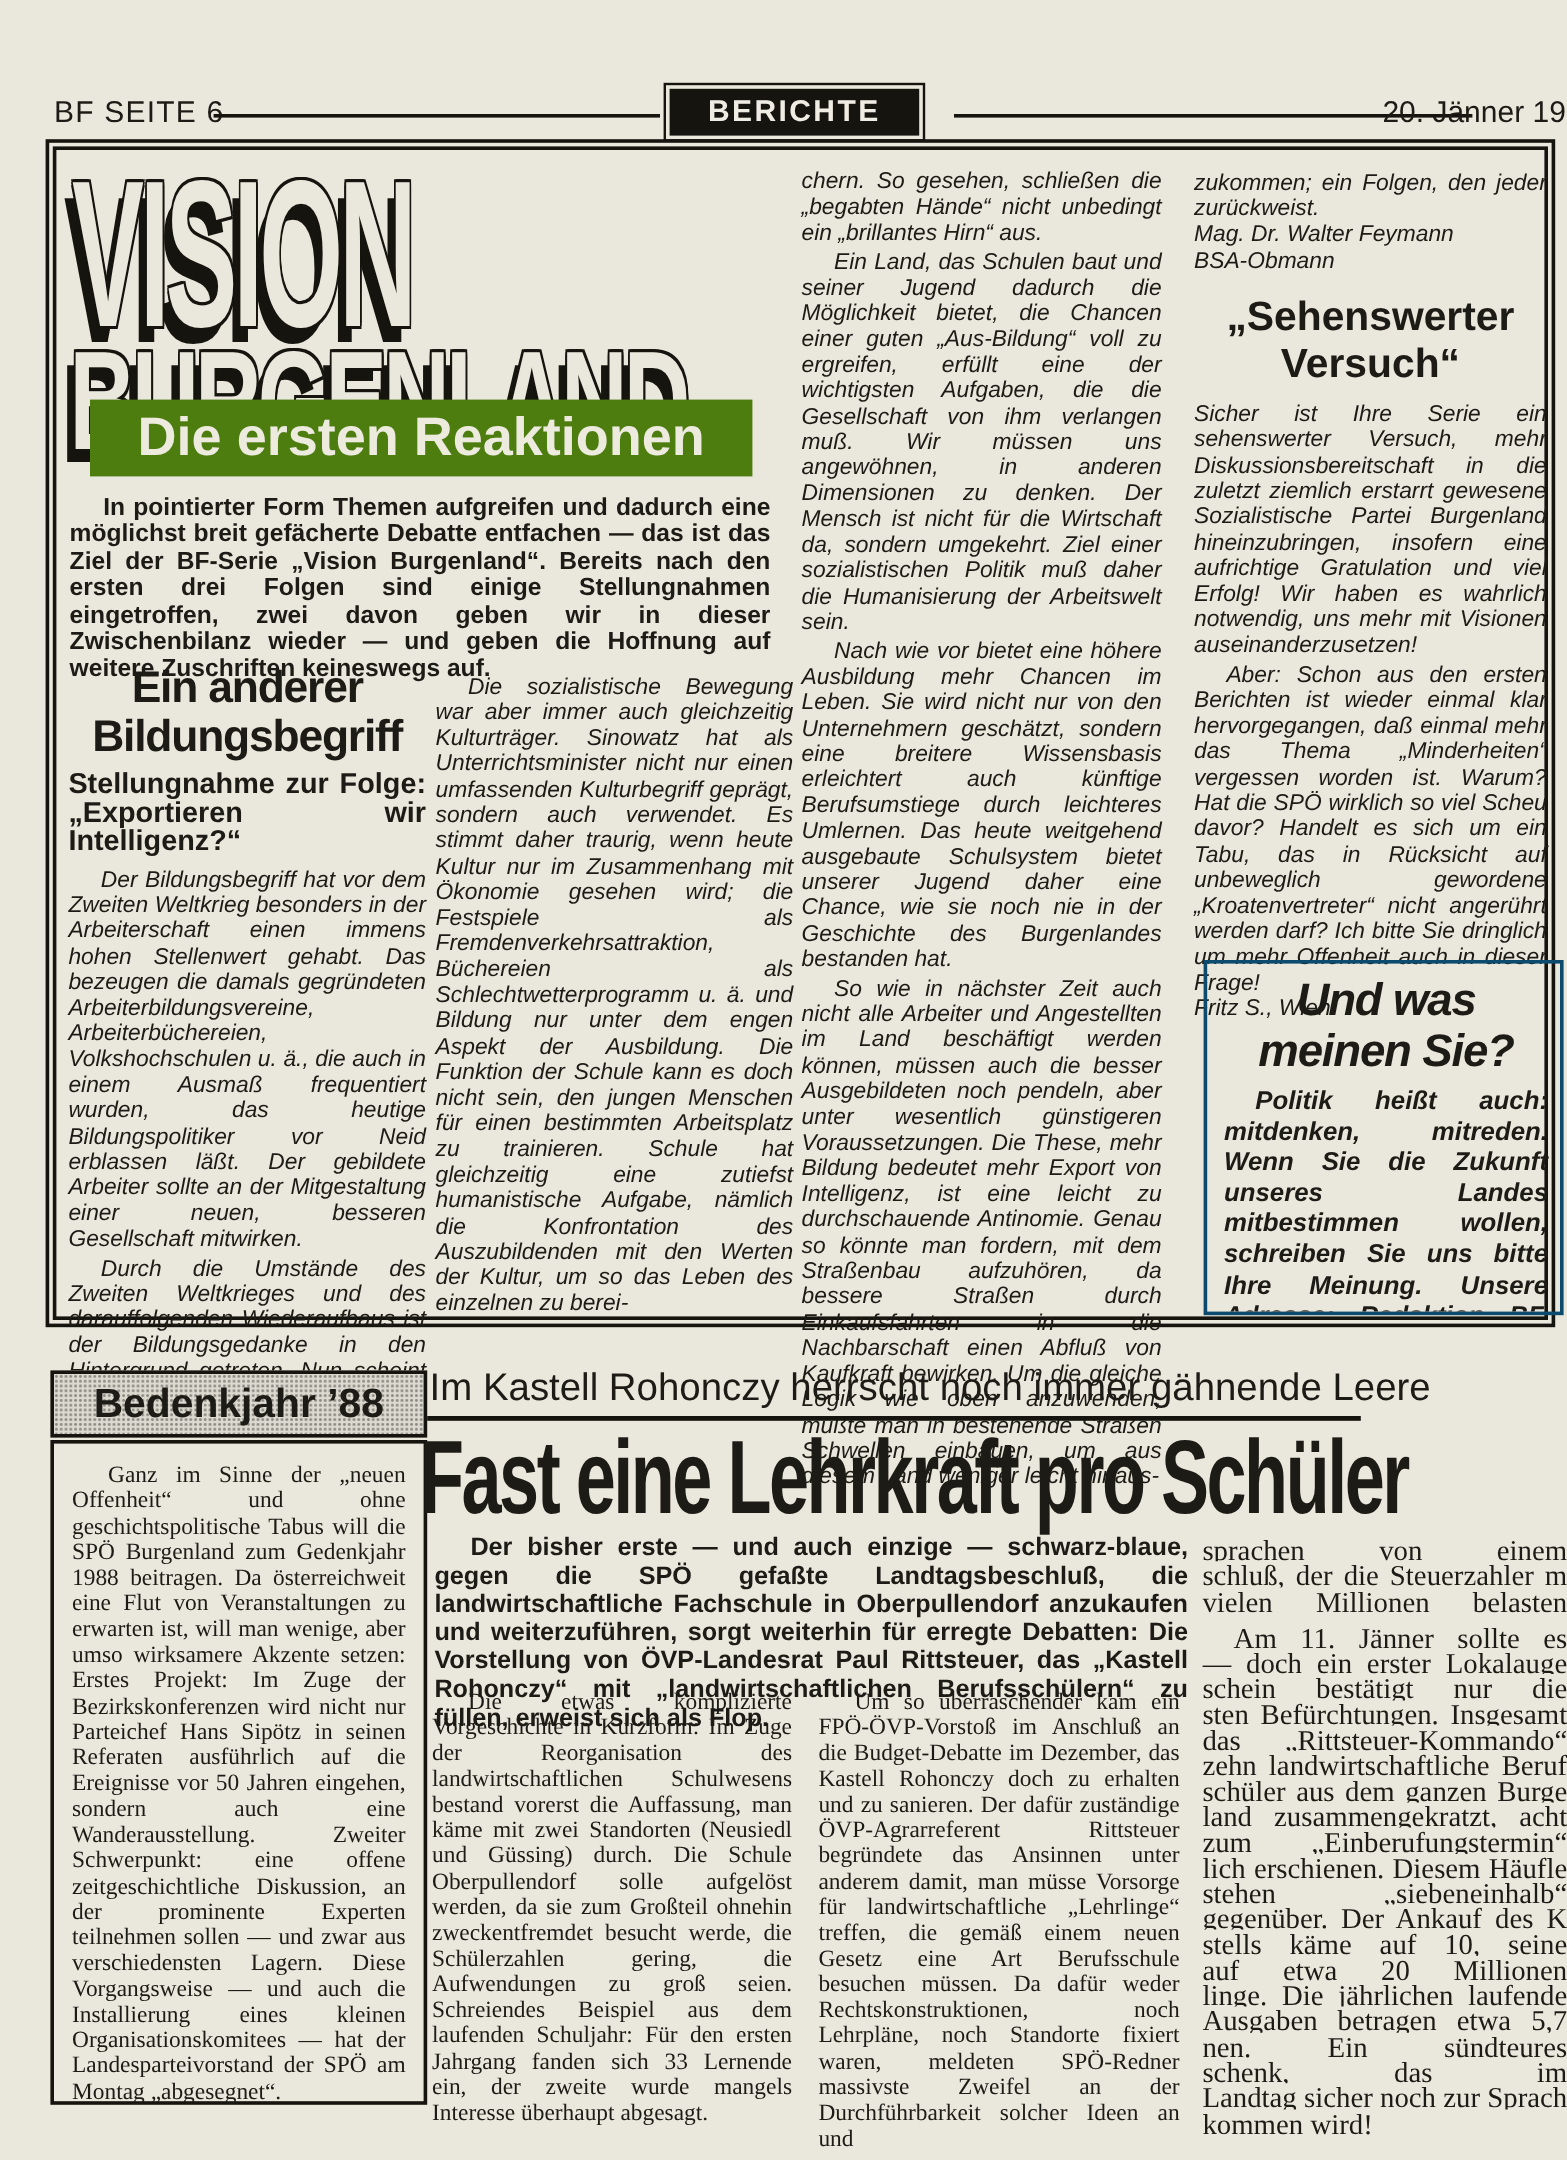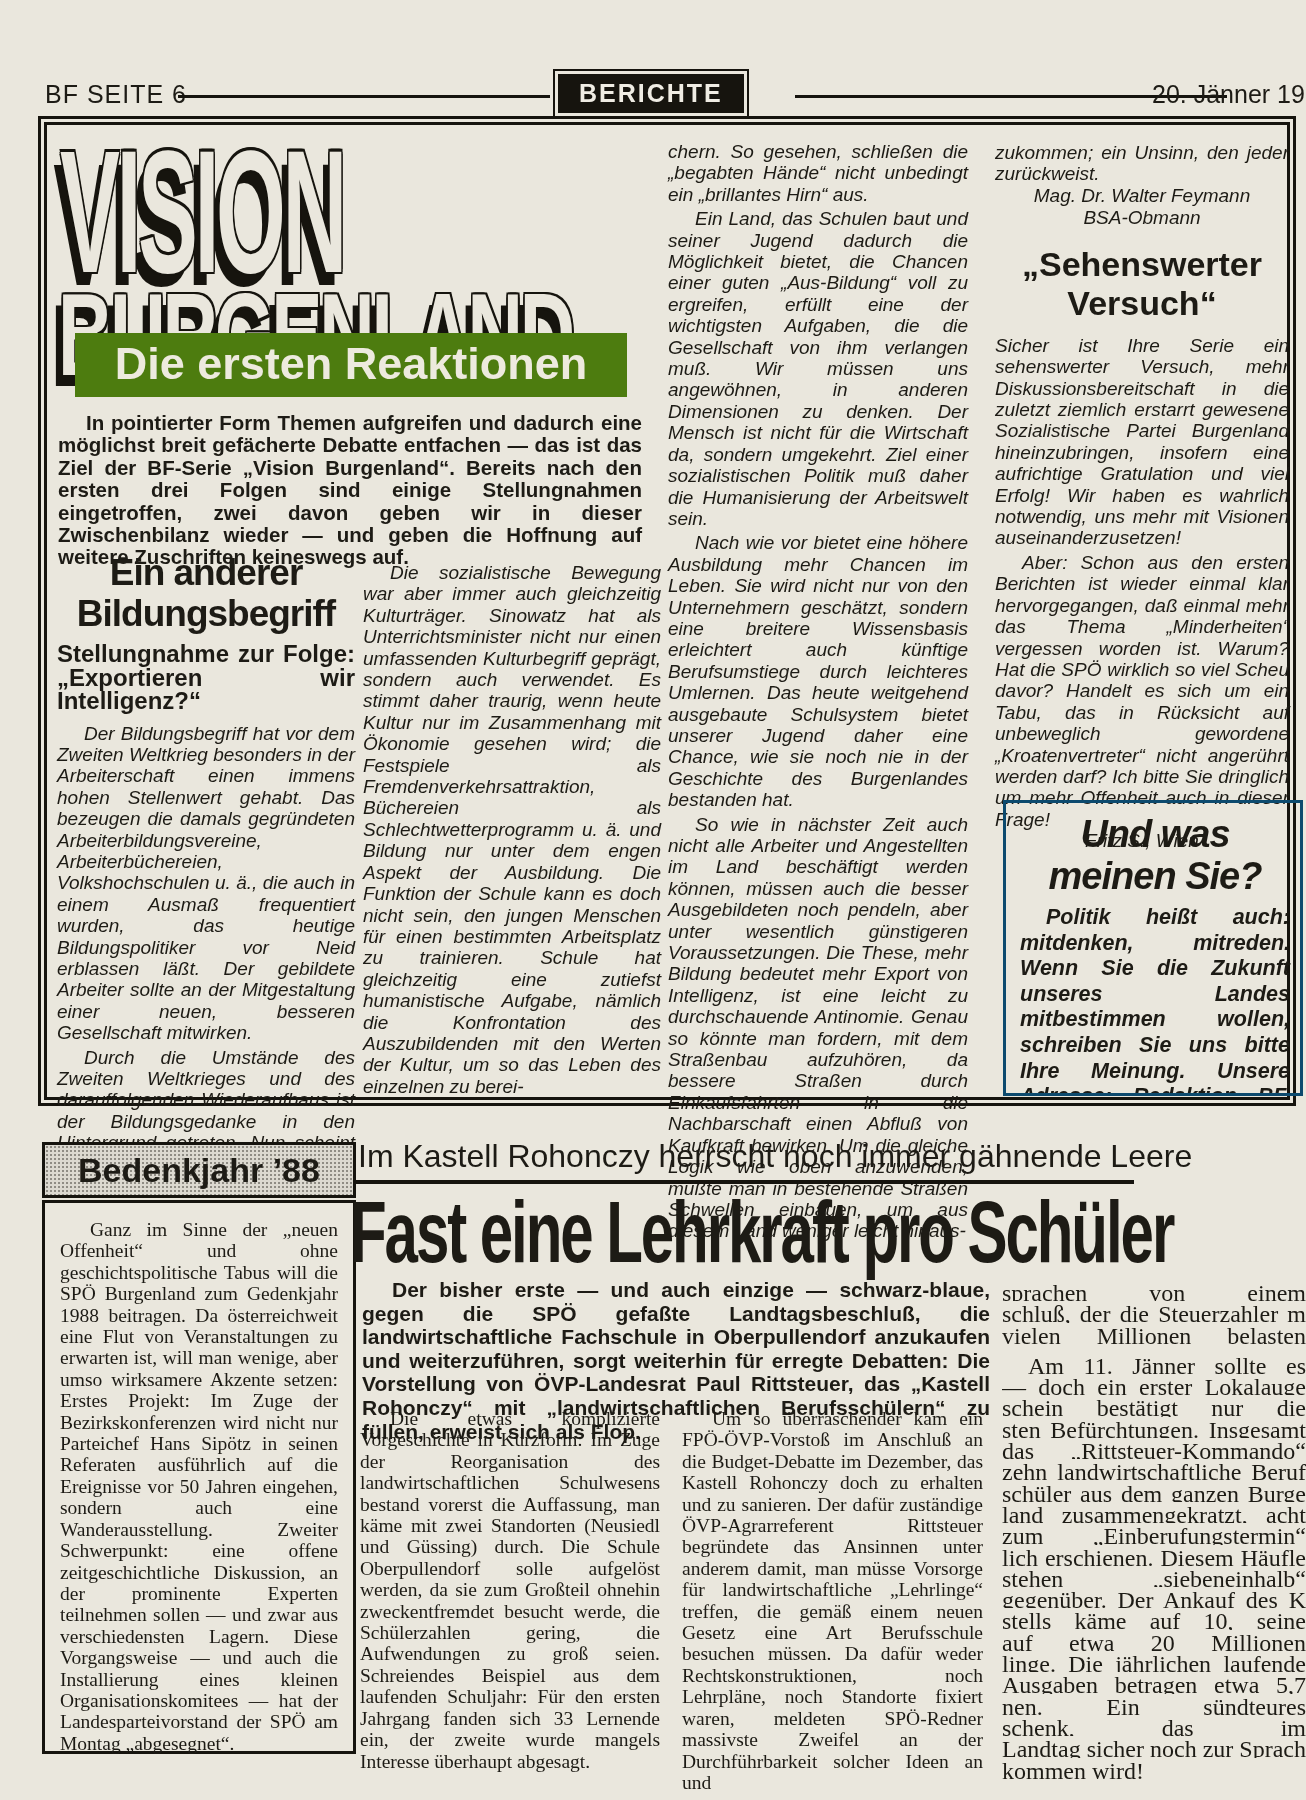--- a/index.html
+++ b/index.html
@@ -15,7 +15,7 @@
   .hdr-date{left:1152px;top:80px;font-size:25px;white-space:nowrap;}
   .berichte-box{left:553px;top:69px;border:2px solid #16140e;padding:3px;background:#eae7dd;}
   .berichte-inner{background:#16140e;color:#efece3;font-size:25px;font-weight:bold;
-       letter-spacing:2px;padding:5px 21px;}
+       letter-spacing:2px;padding:5px 32px;}
   
   .frame{left:38px;top:116px;width:1258px;height:990px;box-sizing:border-box;
        border:9px double #16140e;}

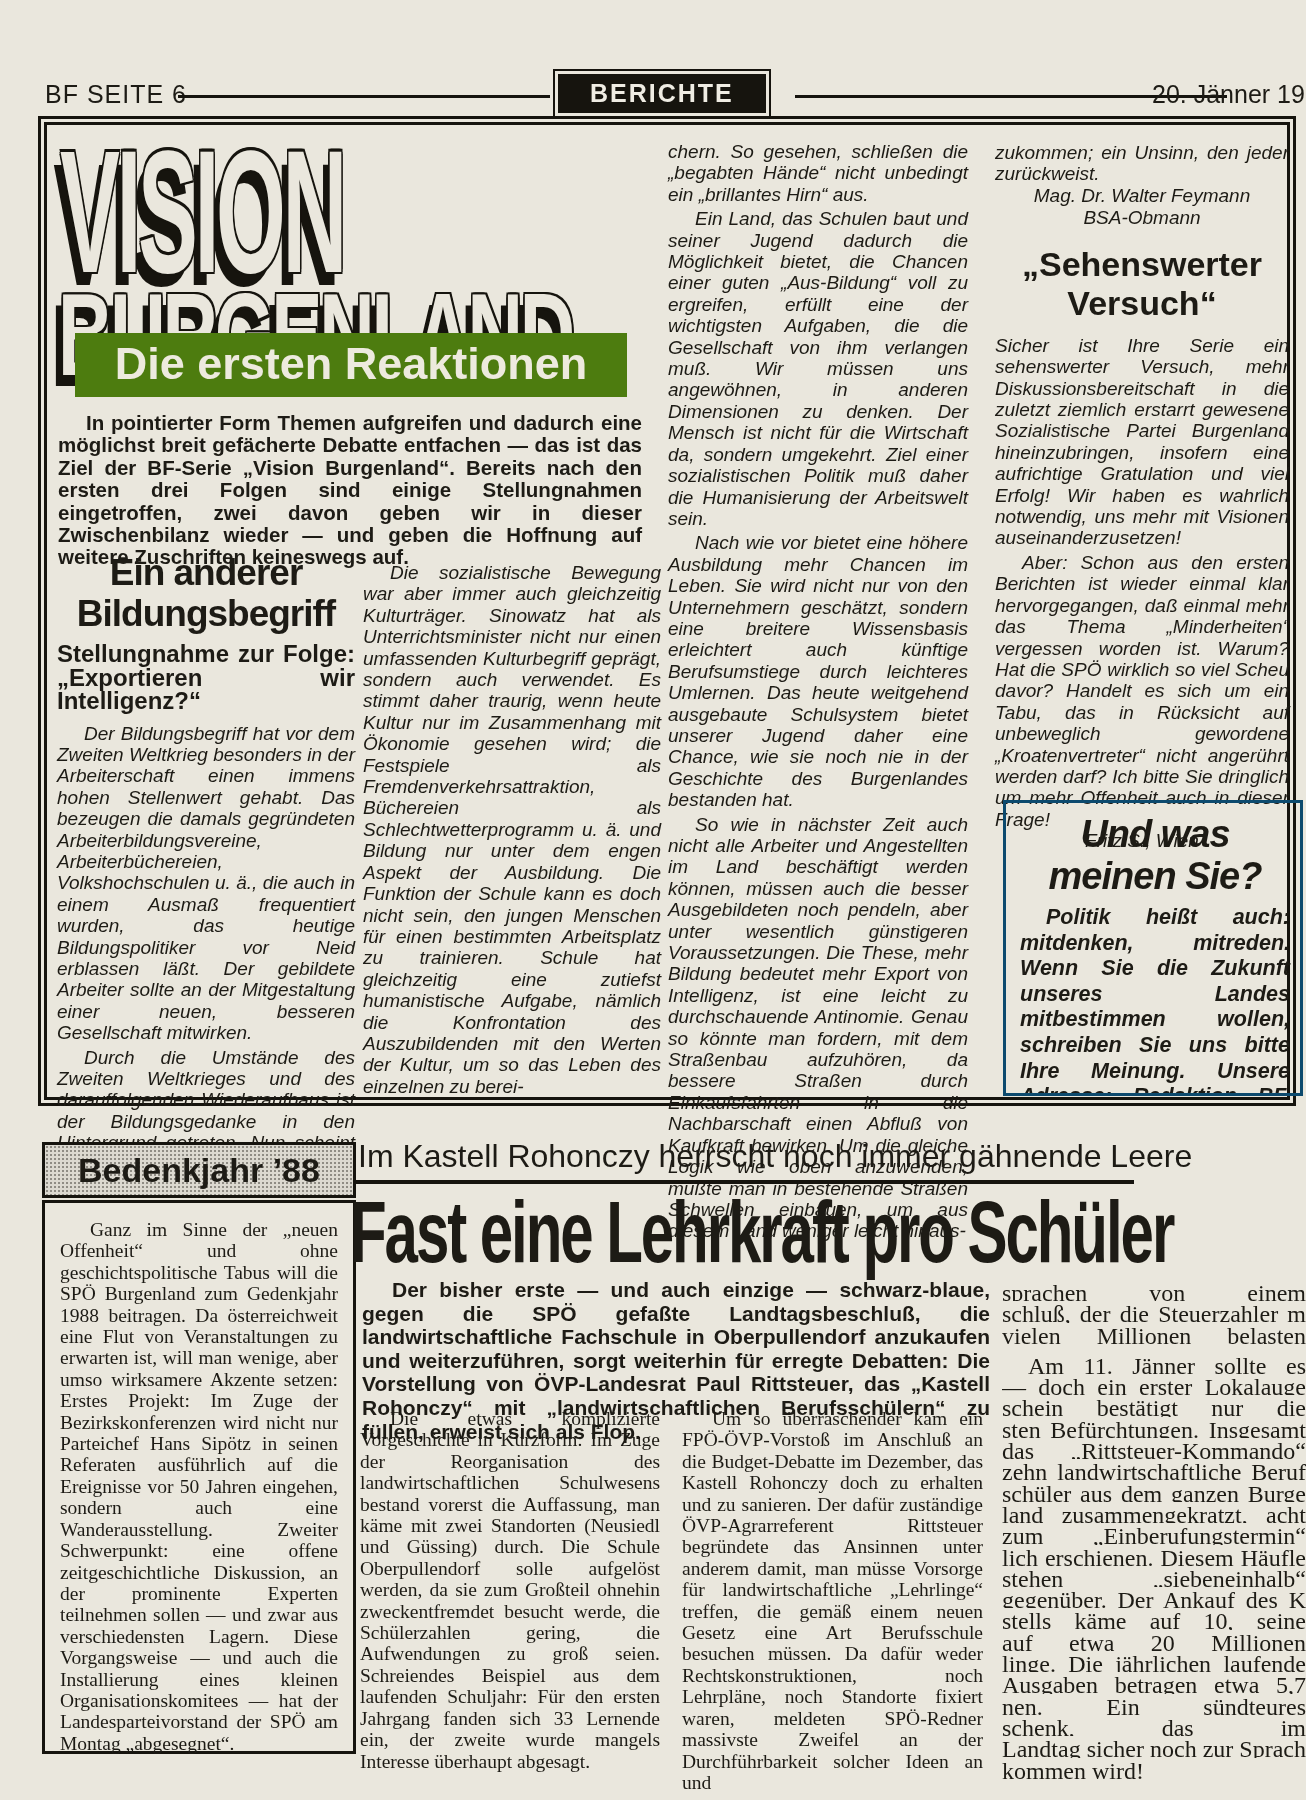--- a/index.html
+++ b/index.html
@@ -122,7 +122,7 @@
 
 <div class="abs vcol vcol4">
   <div class="it-body">
-    <p class="cont">zukommen; ein Unsinn, den jeder zurückweist.</p>
+    <p class="cont">zukommen; ein Folgen, den jeder zurückweist.</p>
   </div>
   <div class="sig">Mag. Dr. Walter Feymann</div>
   <div class="sig">BSA-Obmann</div>

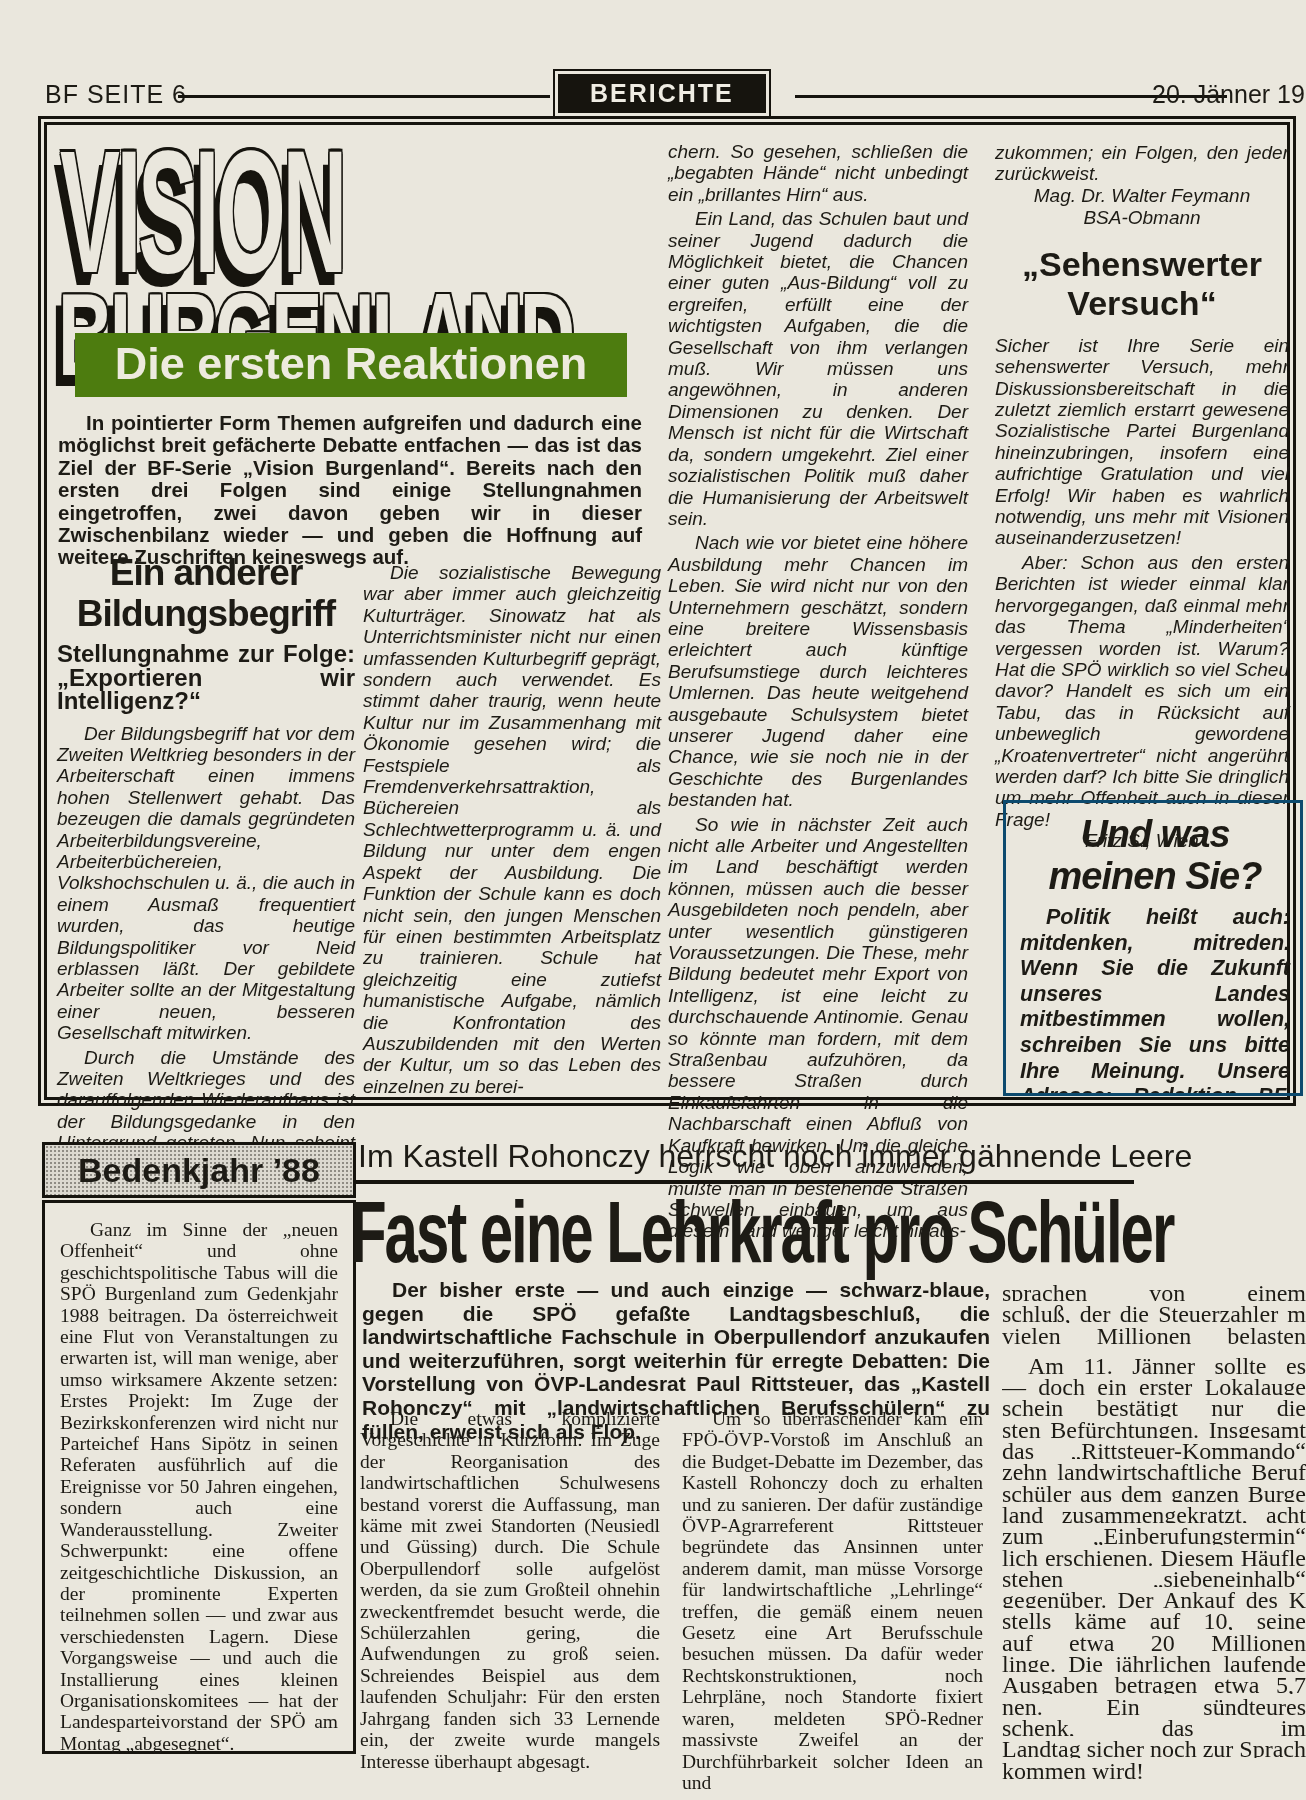--- a/index.html
+++ b/index.html
@@ -44,7 +44,7 @@
   .it-body p + p{margin-top:3px;}
   .it-body p.cont{text-indent:0;}
   .vcol1 .it-body{margin-top:10px;}
-  .sig{font-size:19px;font-style:italic;text-align:center;line-height:22px;}
+  .sig{font-size:19px;font-style:italic;text-align:left;line-height:22px;}
   .sv-head{font-size:34px;font-weight:bold;line-height:39px;text-align:center;margin:16px 0 12px;}
   
   .meinen{left:1003px;top:800px;width:300px;height:296px;border:3px solid #0c4a6e;

